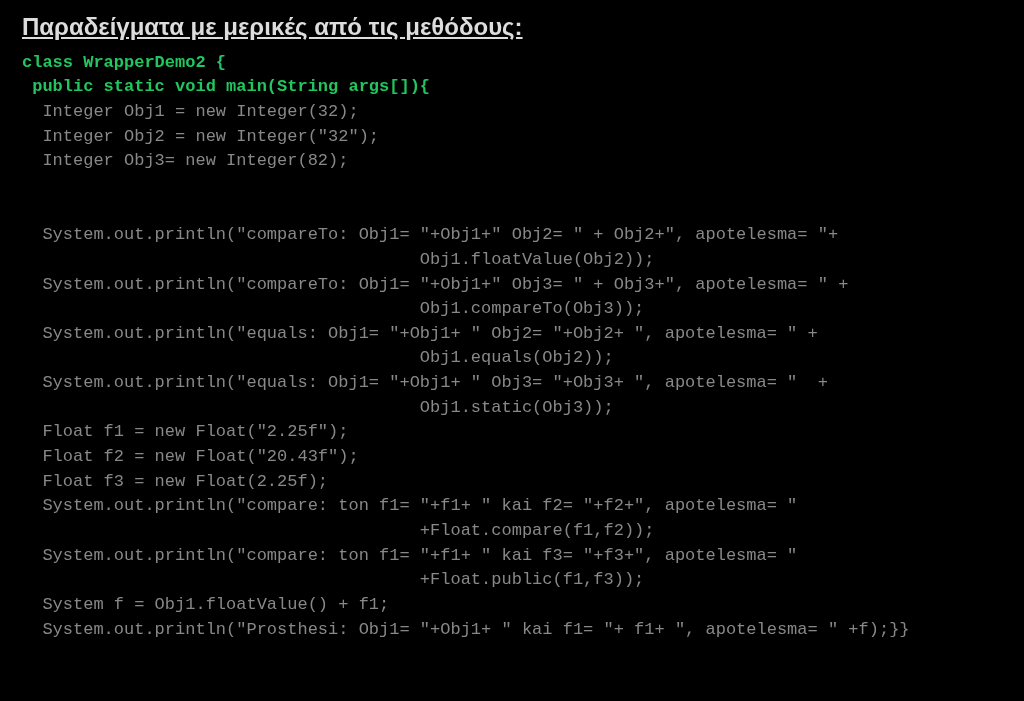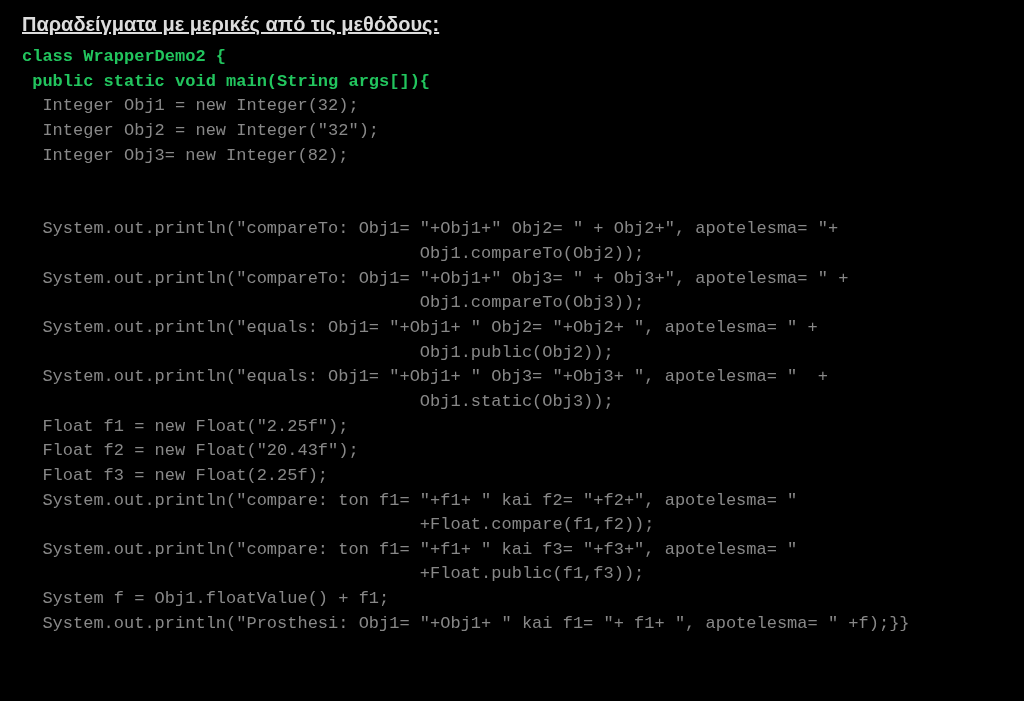--- a/index.html
+++ b/index.html
@@ -19,7 +19,7 @@
   }
   .heading {
     font-family: Arial, sans-serif;
-    font-size: 20px;
+    font-size: 24px;
     font-weight: bold;
     text-decoration: underline;
     color: #ddd;

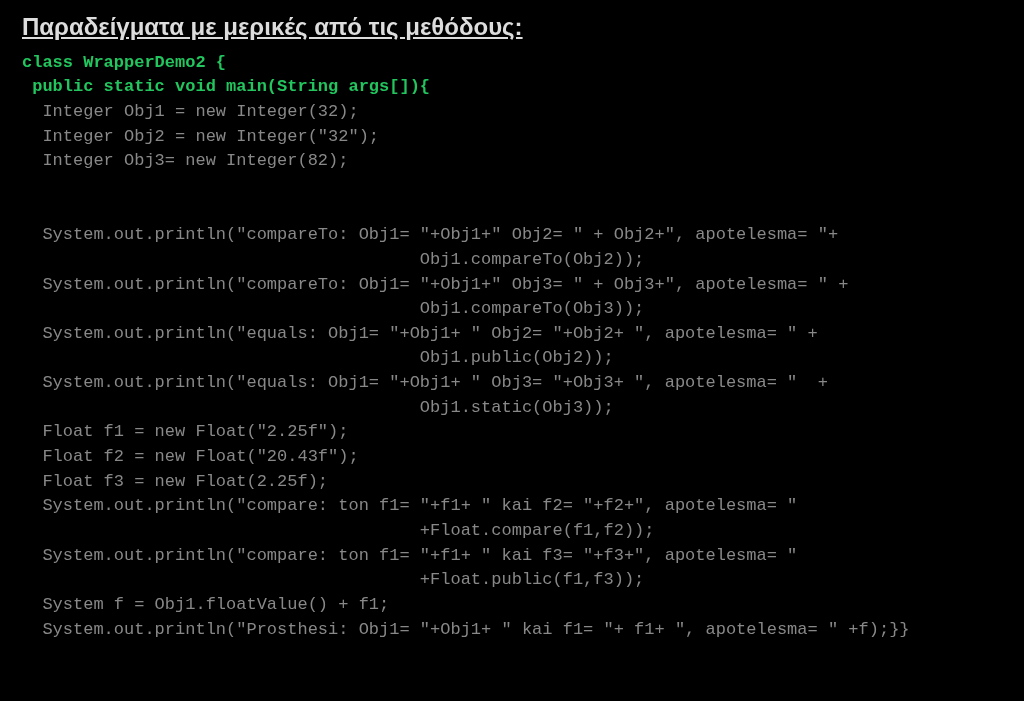--- a/index.html
+++ b/index.html
@@ -48,7 +48,7 @@
 <span></span>
 <span></span>
 <span>  System.out.println("compareTo: Obj1= "+Obj1+" Obj2= " + Obj2+", apotelesma= "+</span>
-<span>                                       Obj1.compareTo(Obj2));</span>
+<span>                                       Obj1.floatValue(Obj2));</span>
 <span>  System.out.println("compareTo: Obj1= "+Obj1+" Obj3= " + Obj3+", apotelesma= " +</span>
 <span>                                       Obj1.compareTo(Obj3));</span>
 <span>  System.out.println("equals: Obj1= "+Obj1+ " Obj2= "+Obj2+ ", apotelesma= " +</span>

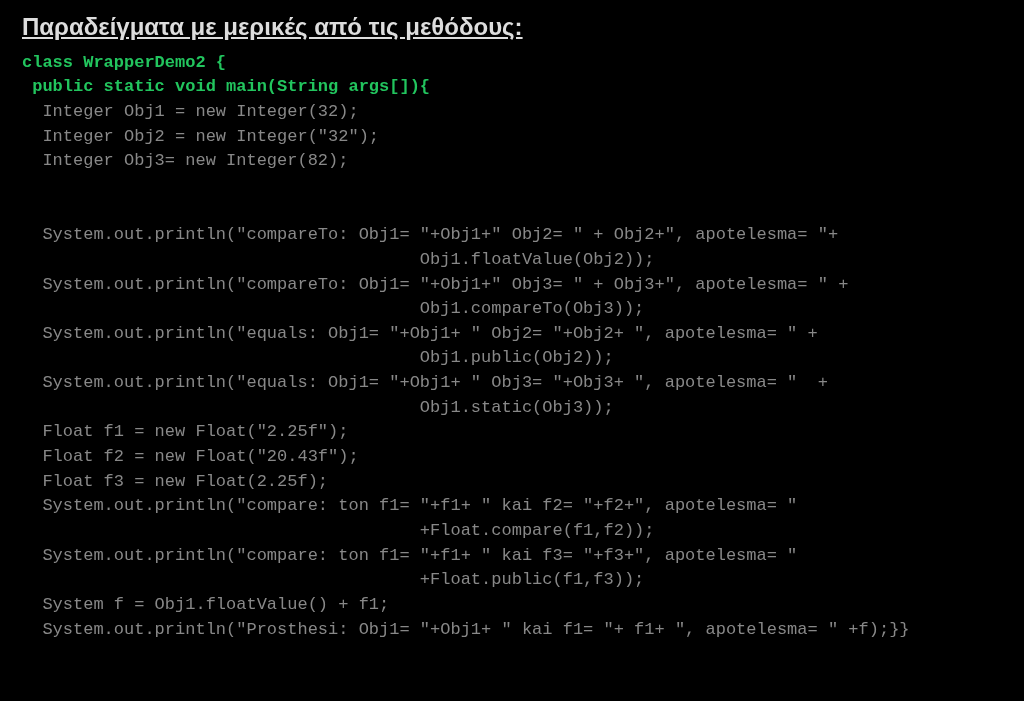--- a/index.html
+++ b/index.html
@@ -52,7 +52,7 @@
 <span>  System.out.println("compareTo: Obj1= "+Obj1+" Obj3= " + Obj3+", apotelesma= " +</span>
 <span>                                       Obj1.compareTo(Obj3));</span>
 <span>  System.out.println("equals: Obj1= "+Obj1+ " Obj2= "+Obj2+ ", apotelesma= " +</span>
-<span>                                       Obj1.public(Obj2));</span>
+<span>                                       Obj1.equals(Obj2));</span>
 <span>  System.out.println("equals: Obj1= "+Obj1+ " Obj3= "+Obj3+ ", apotelesma= "  +</span>
 <span>                                       Obj1.static(Obj3));</span>
 <span>  Float f1 = new Float("2.25f");</span>

